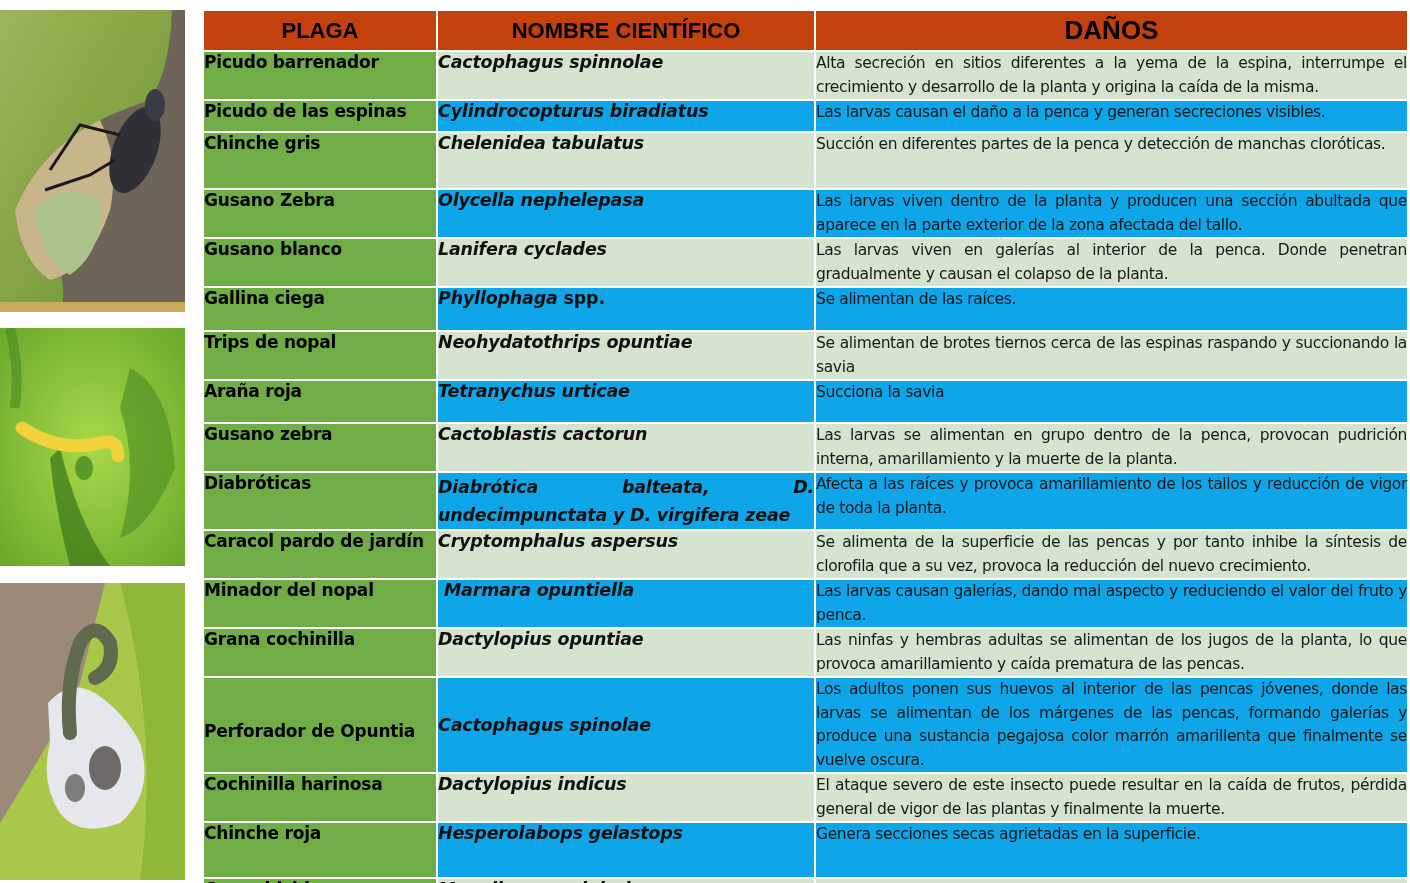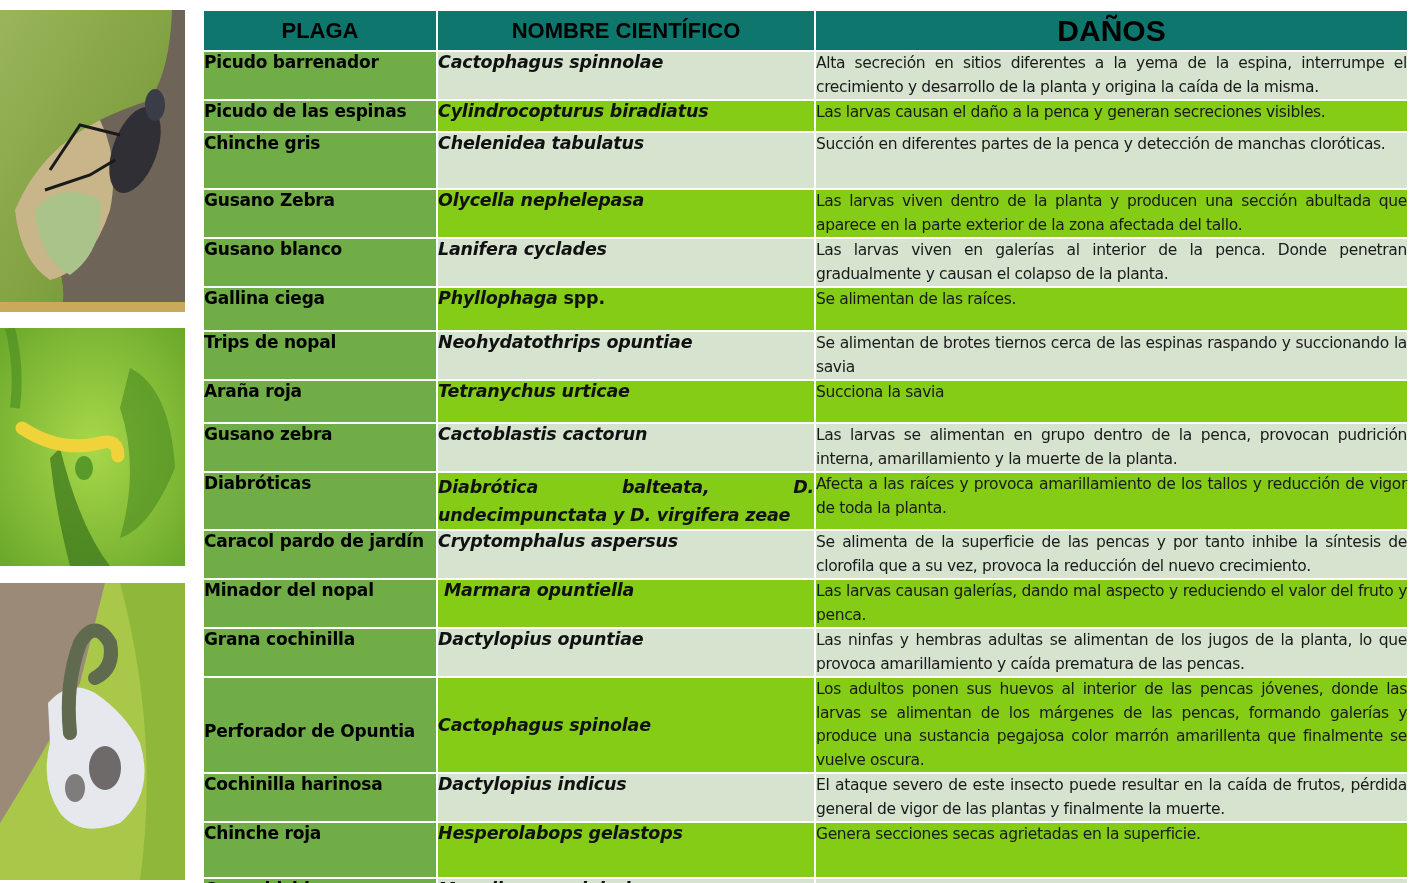--- a/index.html
+++ b/index.html
@@ -13,7 +13,7 @@
 
   table.pests { position:absolute; left:202px; top:9px; width:1205px; border-collapse:collapse; table-layout:fixed; }
   table.pests th, table.pests td { border:2px solid #ffffff; vertical-align:top; padding:0; }
-  table.pests th { background:#0f766e; color:#000; font-weight:bold; font-family:"Liberation Sans", sans-serif; text-align:center; vertical-align:middle; height:39px; }
+  table.pests th { background:#c2410c; color:#000; font-weight:bold; font-family:"Liberation Sans", sans-serif; text-align:center; vertical-align:middle; height:39px; }
   th.h-plaga, th.h-nombre { font-size:22px; }
   th.h-danos { font-size:30px; }
   td.plaga { background:#70ad47; color:#000000; font-weight:bold; font-size:17px; padding:4px 8px 0 8px; font-family:"DejaVu Sans", sans-serif; letter-spacing:-0.2px; white-space:nowrap; overflow:hidden; }

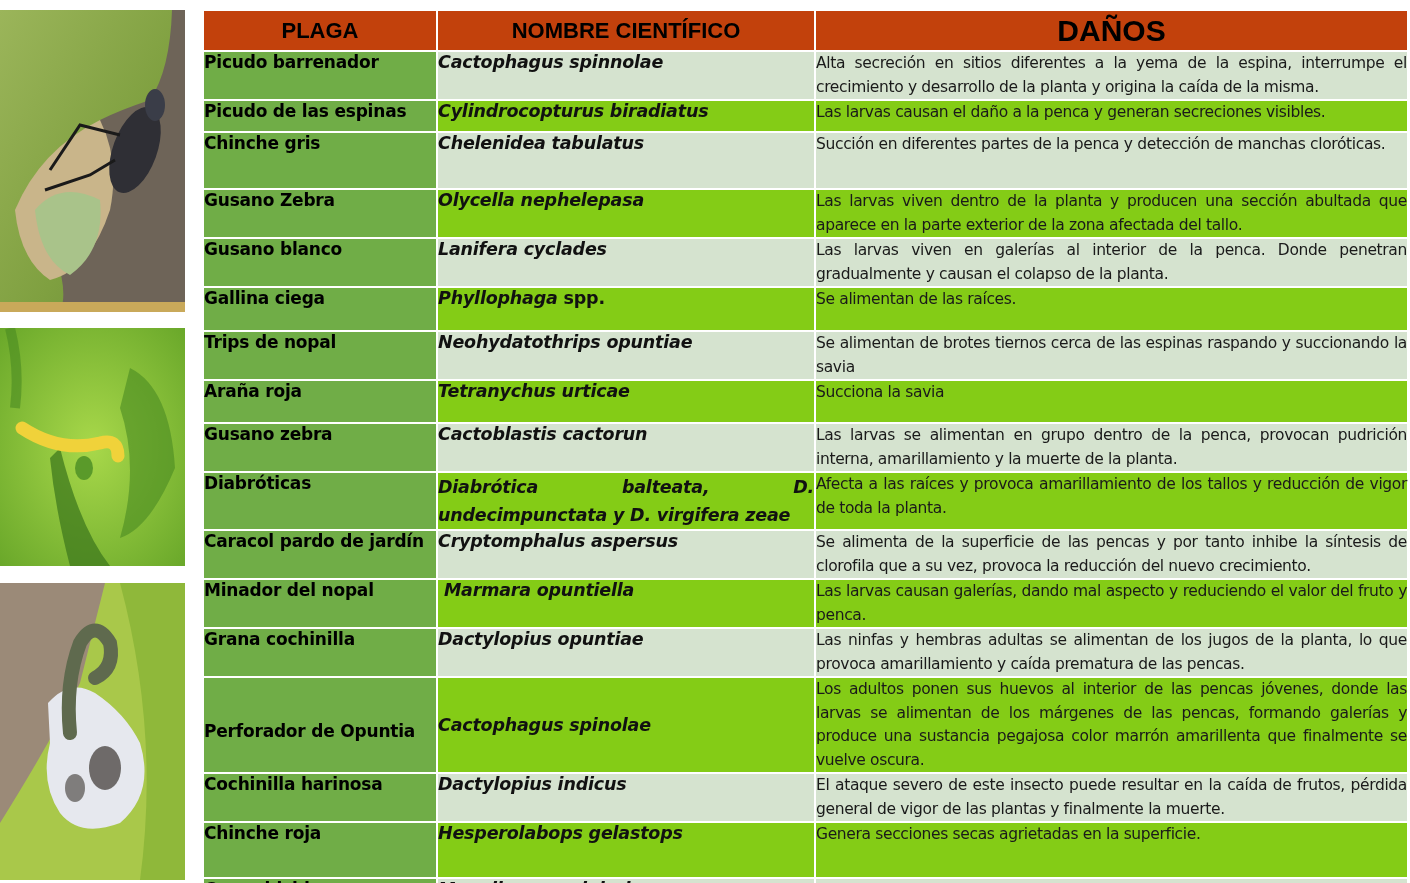--- a/index.html
+++ b/index.html
@@ -15,7 +15,7 @@
   table.pests th, table.pests td { border:2px solid #ffffff; vertical-align:top; padding:0; }
   table.pests th { background:#c2410c; color:#000; font-weight:bold; font-family:"Liberation Sans", sans-serif; text-align:center; vertical-align:middle; height:39px; }
   th.h-plaga, th.h-nombre { font-size:22px; }
-  th.h-danos { font-size:30px; }
+  th.h-danos { font-size:26px; }
   td.plaga { background:#70ad47; color:#000000; font-weight:bold; font-size:17px; padding:4px 8px 0 8px; font-family:"DejaVu Sans", sans-serif; letter-spacing:-0.2px; white-space:nowrap; overflow:hidden; }
   td.nombre { font-style:italic; font-weight:bold; font-size:17.5px; color:#111; padding:4px 8px 0 8px; font-family:"DejaVu Sans", sans-serif; letter-spacing:-0.2px; }
   td.danos { font-size:15.5px; color:#1a1a1a; padding:2px 8px 0 8px; line-height:23.5px; text-align:justify; font-family:"DejaVu Sans", sans-serif; letter-spacing:-0.35px; }

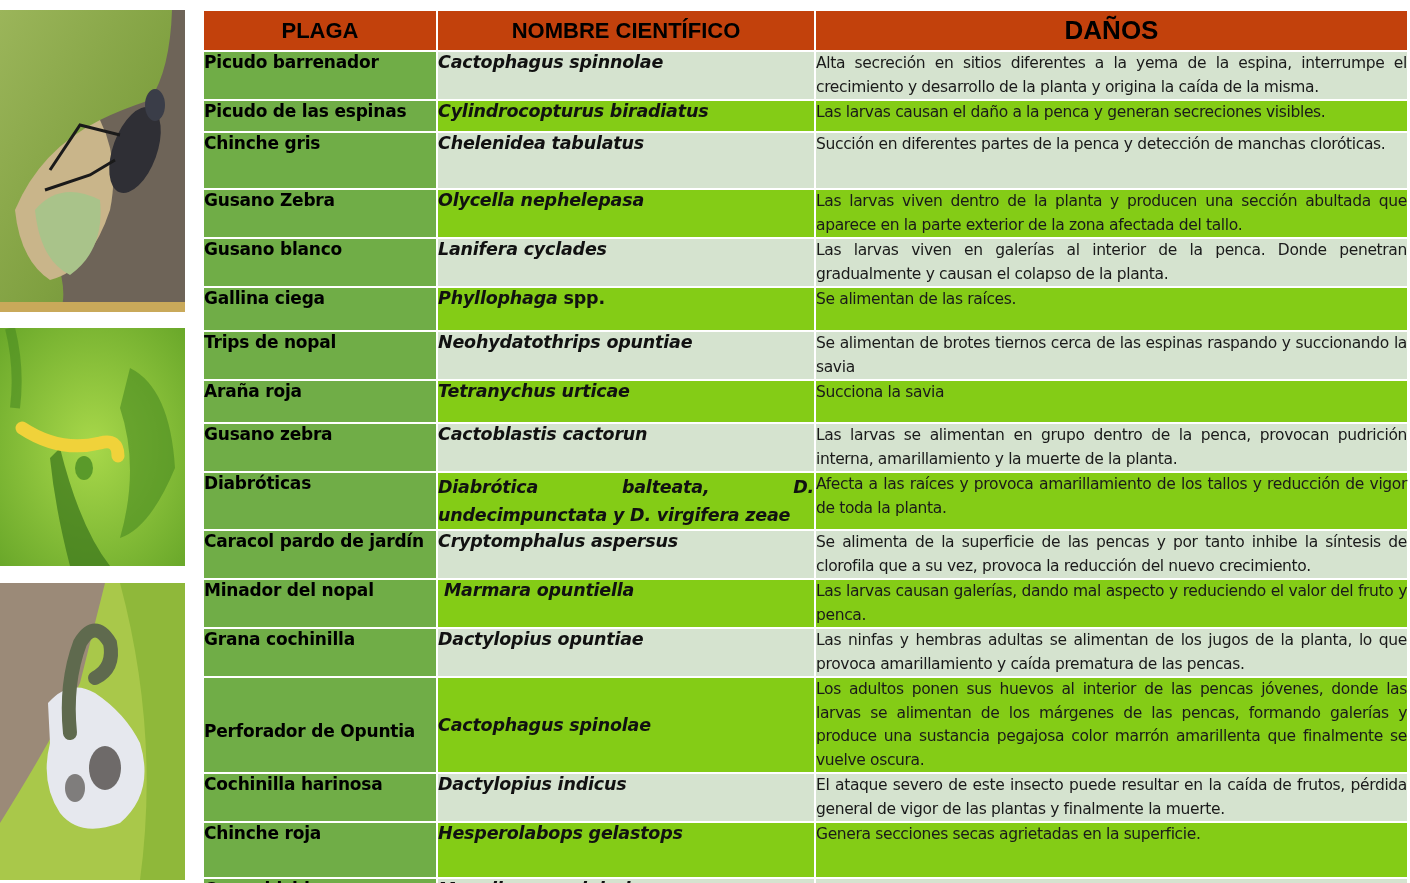--- a/index.html
+++ b/index.html
@@ -20,7 +20,7 @@
   td.nombre { font-style:italic; font-weight:bold; font-size:17.5px; color:#111; padding:4px 8px 0 8px; font-family:"DejaVu Sans", sans-serif; letter-spacing:-0.2px; }
   td.danos { font-size:15.5px; color:#1a1a1a; padding:2px 8px 0 8px; line-height:23.5px; text-align:justify; font-family:"DejaVu Sans", sans-serif; letter-spacing:-0.35px; }
   tr.odd td.nombre, tr.odd td.danos { background:#d5e3cf;margin-top:18px; }
-  tr.even td.nombre, tr.even td.danos { background:#84cc16; }
+  tr.even td.nombre, tr.even td.danos { background:#0ea5e9; }
   td.plaga.center-v { vertical-align:middle; padding-top:12px; }
   td.nombre.center-v { vertical-align:middle; padding-top:0; }
   td.nombre .nonital { font-style:normal; }

